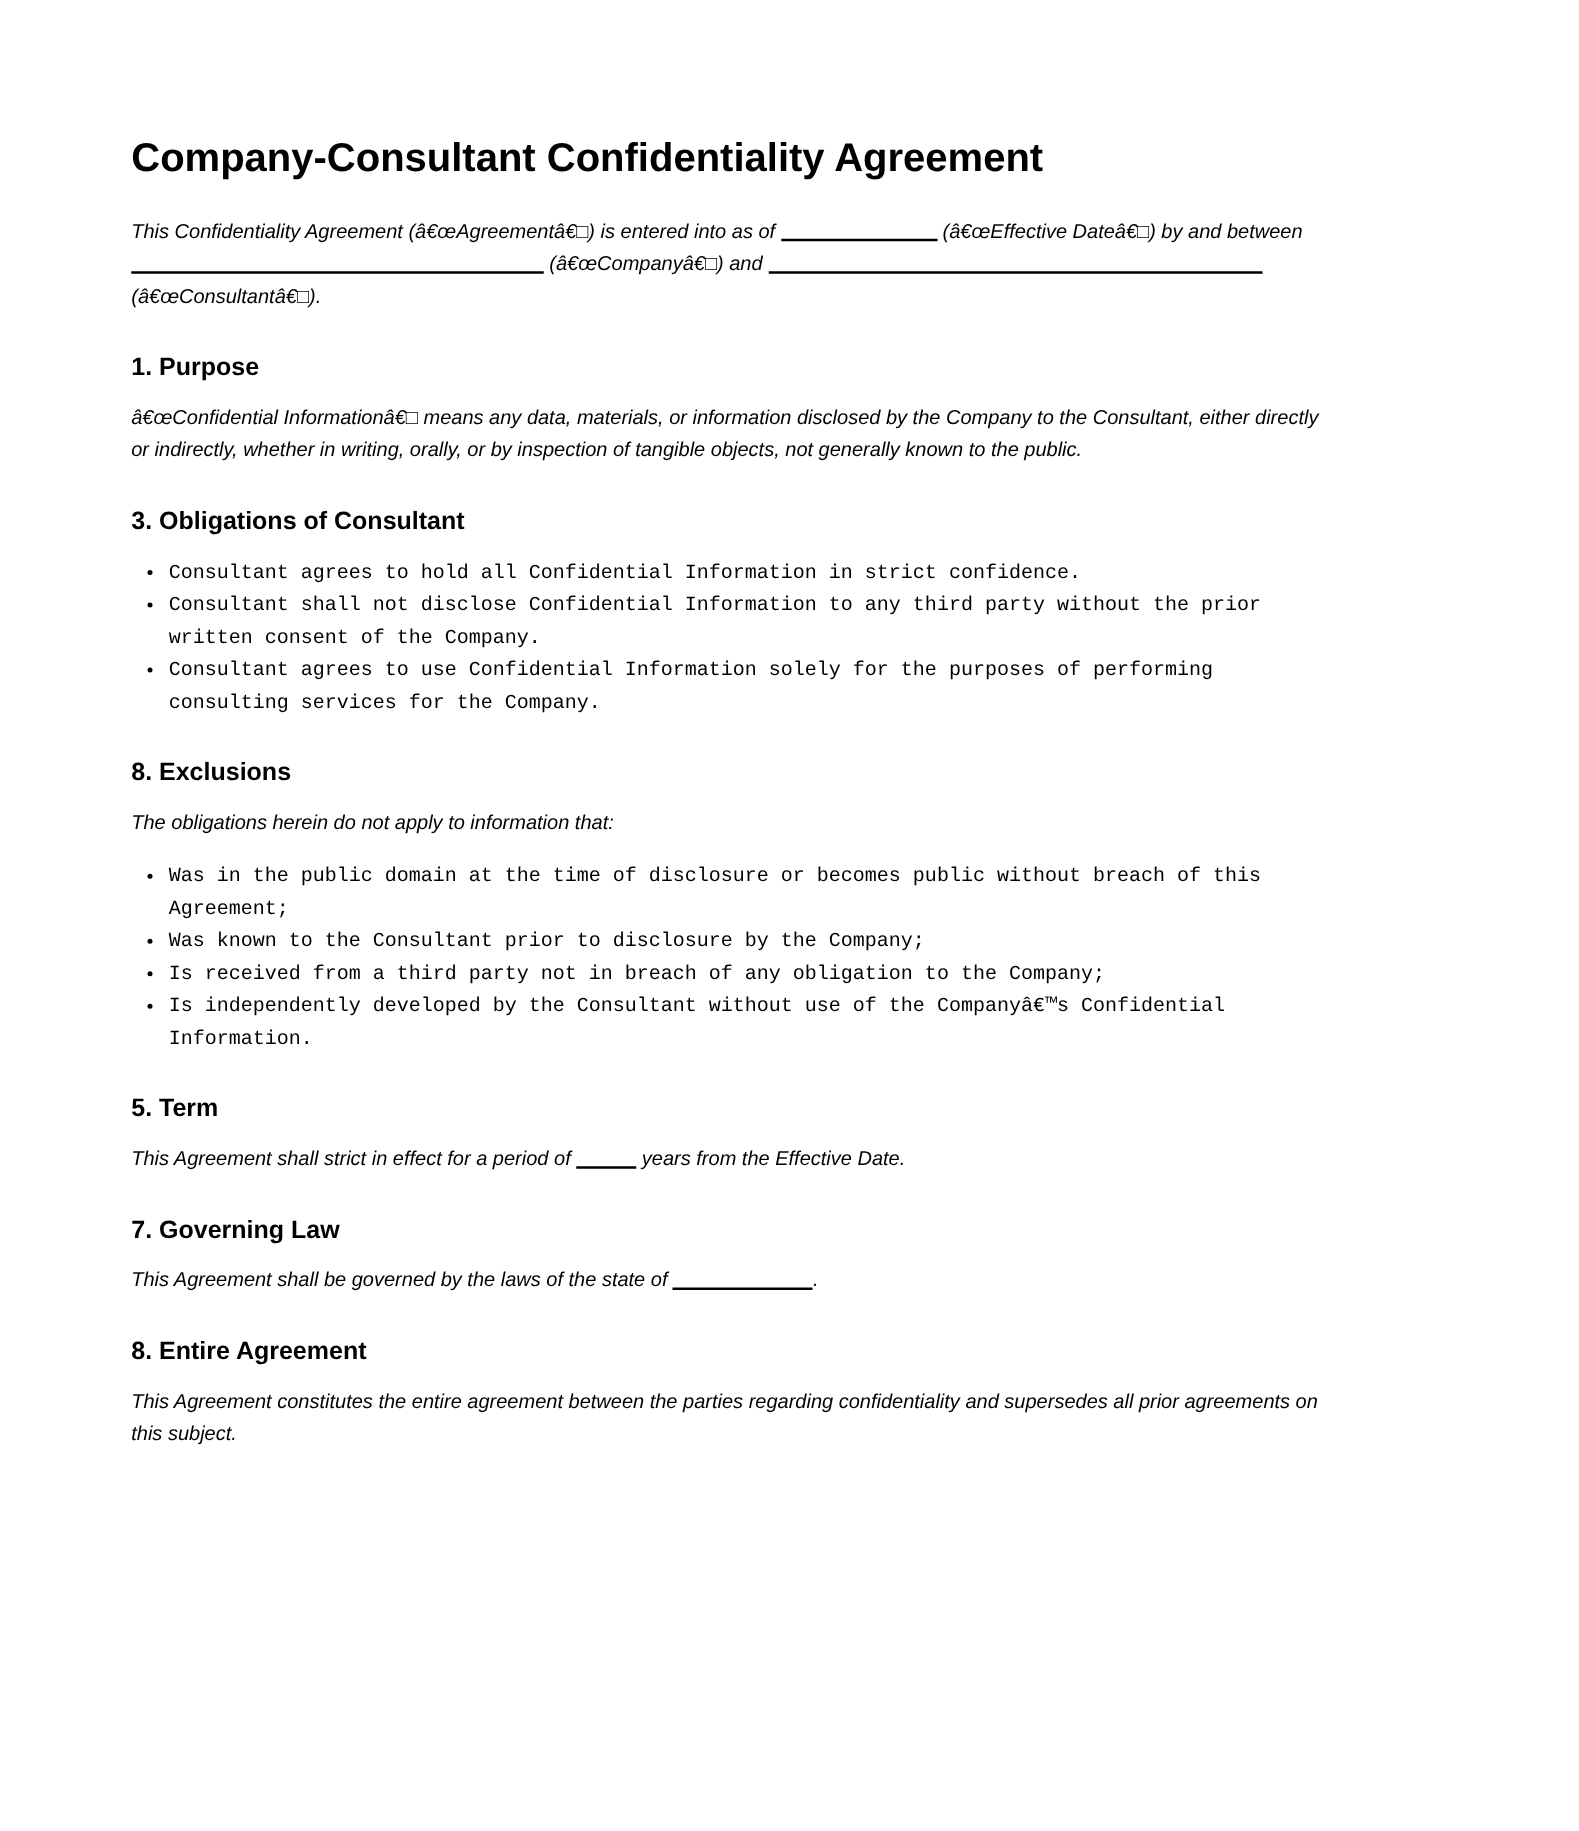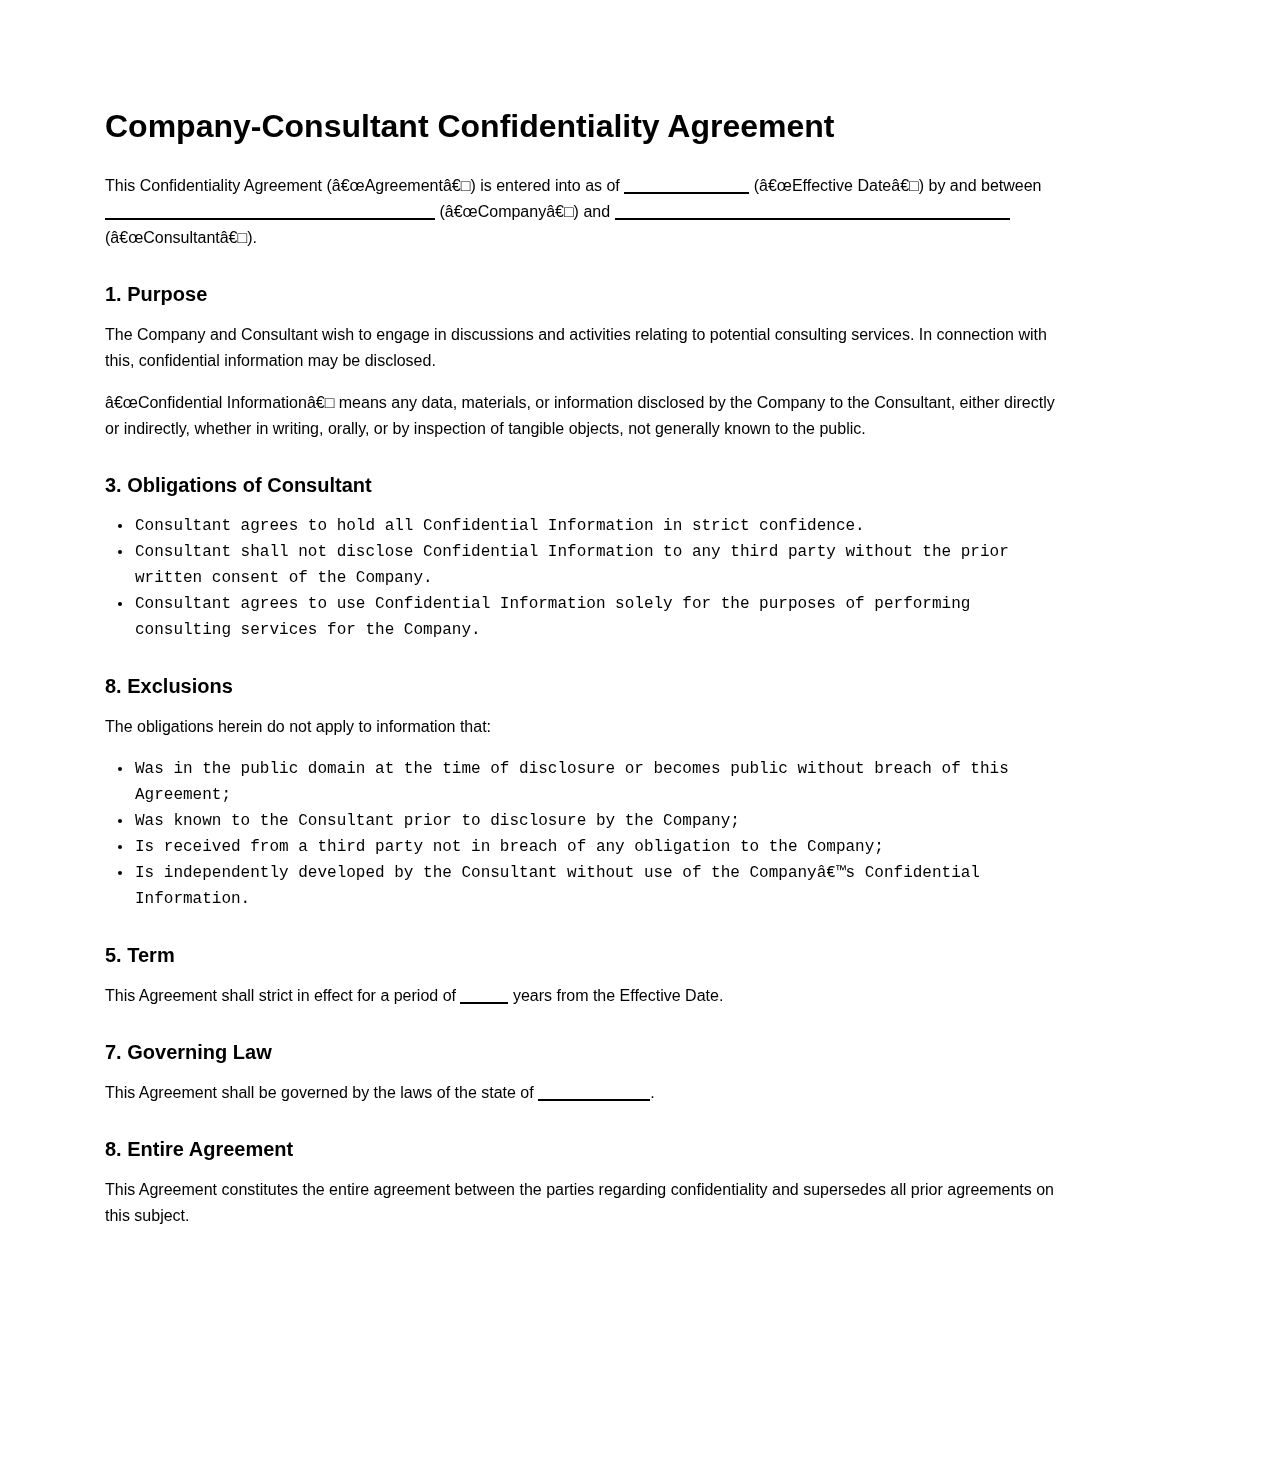--- a/index.html
+++ b/index.html
@@ -35,6 +35,7 @@
   }
   p.para {
     margin: 16px 0;
+    font-style: italic;
   }
   ul.bullet-list {
     margin: 16px 0;

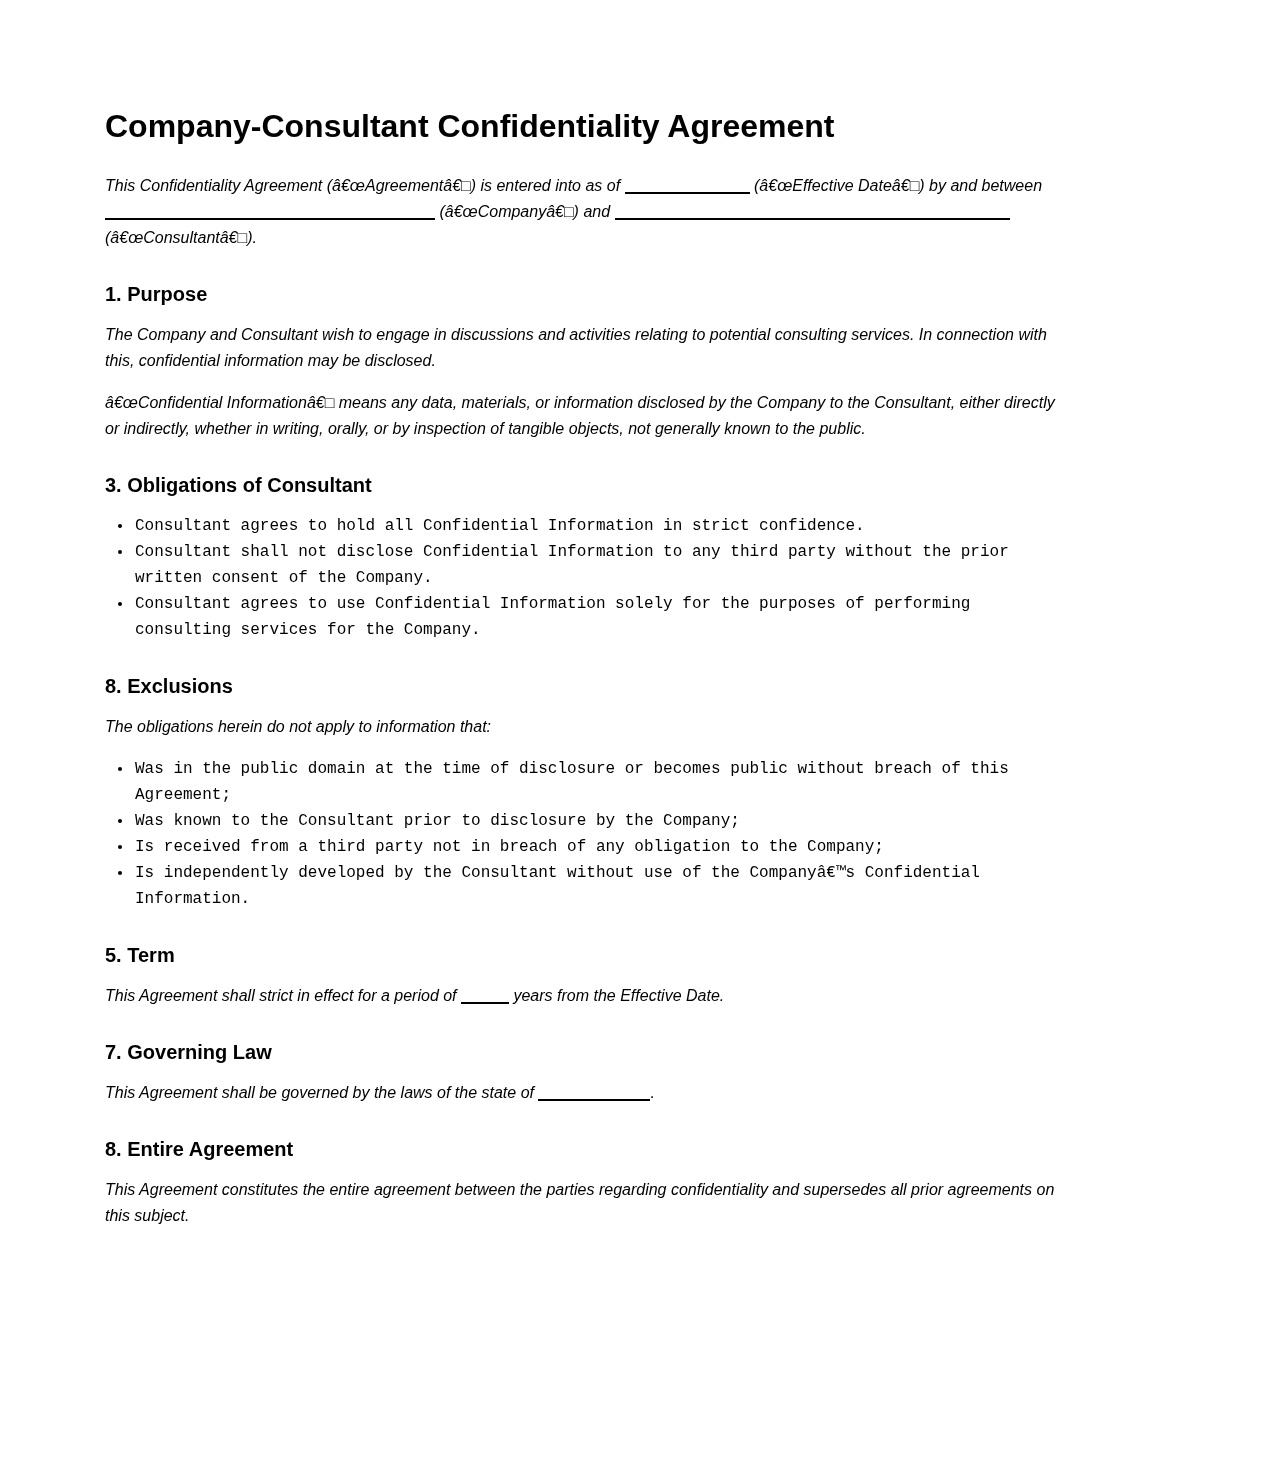--- a/index.html
+++ b/index.html
@@ -75,7 +75,6 @@
 
   <section>
     <h2 class="section-heading">1. Purpose</h2>
-    <p class="para">The Company and Consultant wish to engage in discussions and activities relating to potential consulting services. In connection with this, confidential information may be disclosed.</p>
   </section>
 
   <section>

